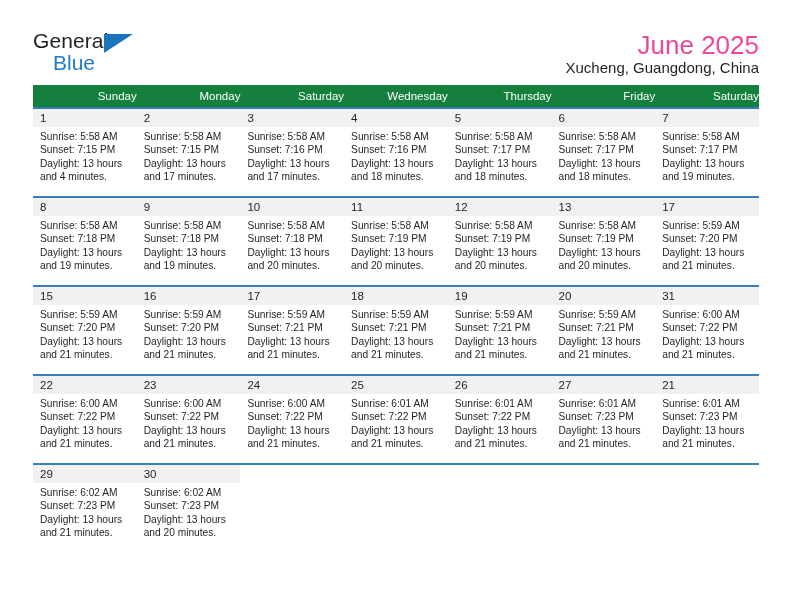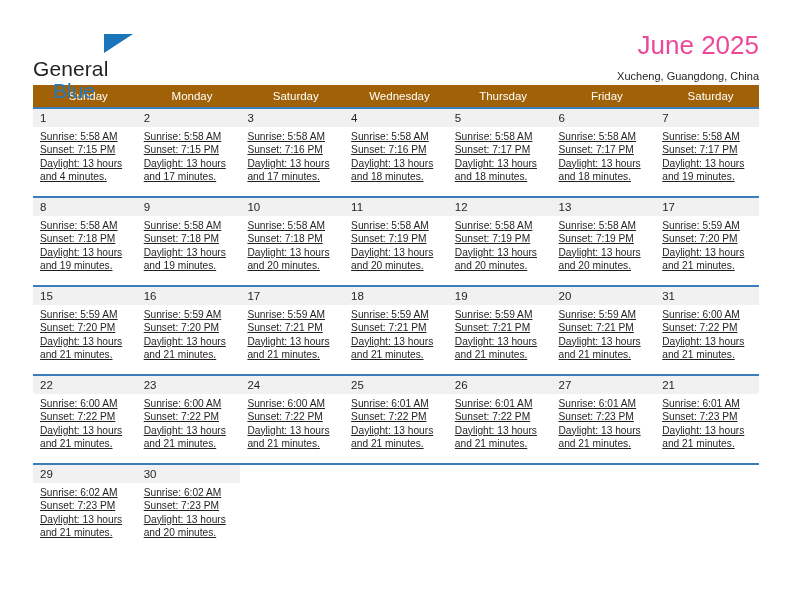--- a/index.html
+++ b/index.html
@@ -42,7 +42,6 @@
     color: #231f20;
     letter-spacing: 0.1px;
     display: block;
-    margin-top: 28px;
   }
   .logo-blue {
     font-size: 21px;

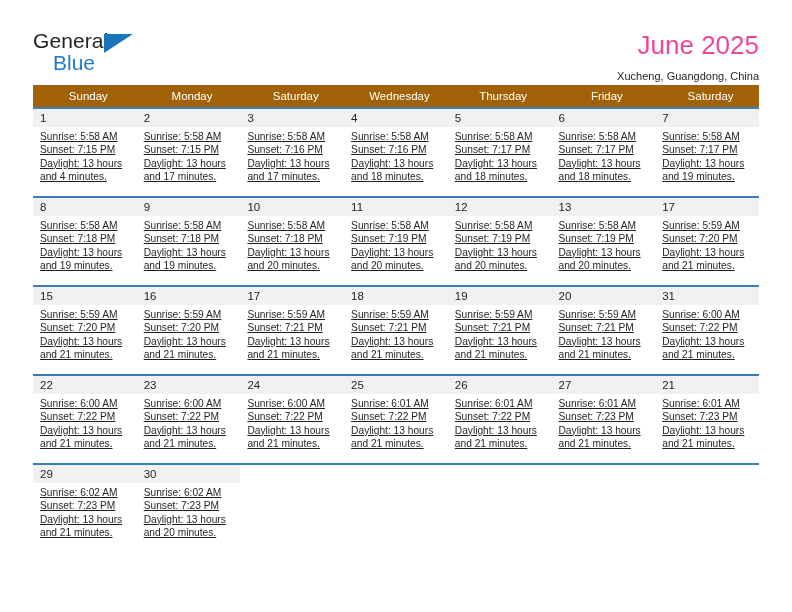--- a/index.html
+++ b/index.html
@@ -71,9 +71,8 @@
     margin: 0;
   }
   .cal-sub {
-    font-size: 11px;
+    font-size: 15px;
     color: #231f20;
-    margin-top: 11px;
   }
 
   

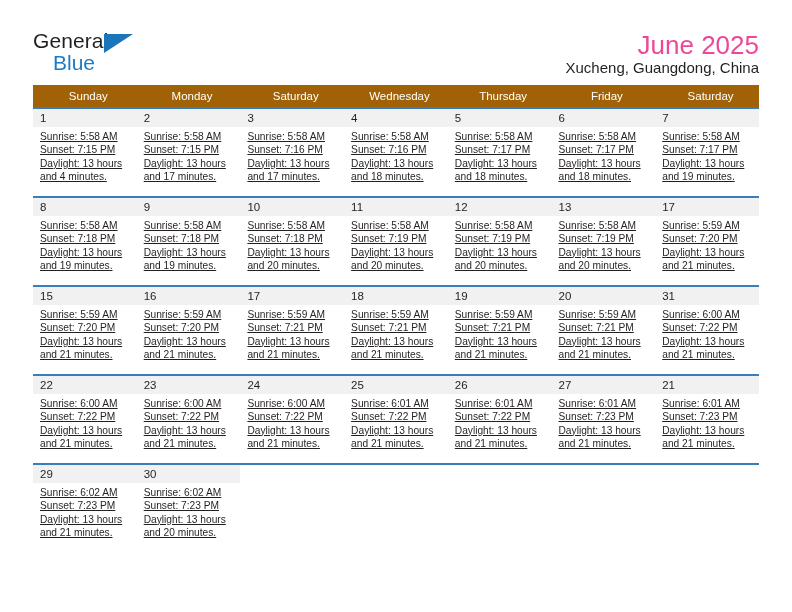--- a/index.html
+++ b/index.html
@@ -83,11 +83,11 @@
     table-layout: fixed;
   }
   .calendar th {
-    background: #a16207;
+    background: #15803d;
     color: #ffffff;
     font-size: 11.5px;
     font-weight: normal;
-    text-align: center;
+    text-align: right;
     padding: 5px 0 5px 7px;
     height: 19px;
     box-sizing: border-box;

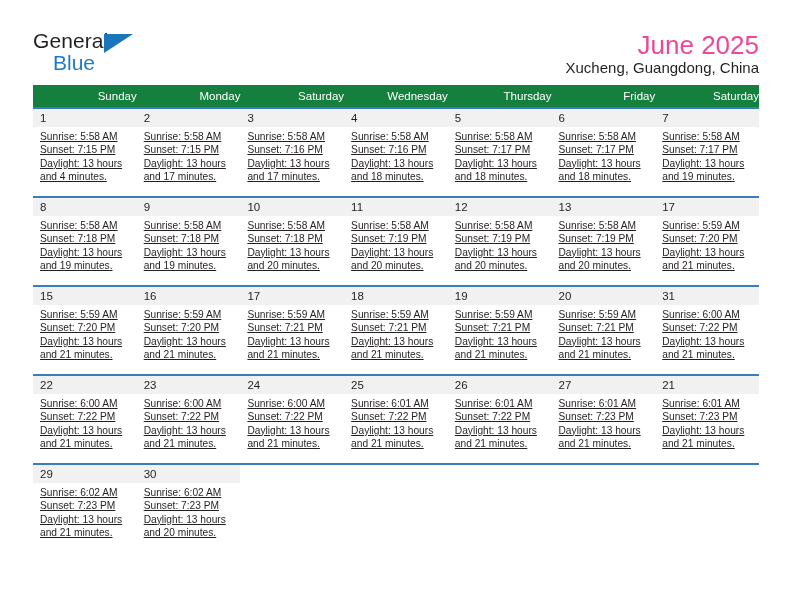--- a/index.html
+++ b/index.html
@@ -120,7 +120,6 @@
     font-size: 10.2px;
     line-height: 13.4px;
     color: #231f20;
-    text-decoration: underline;
   }
   .detail div {
     white-space: nowrap;

